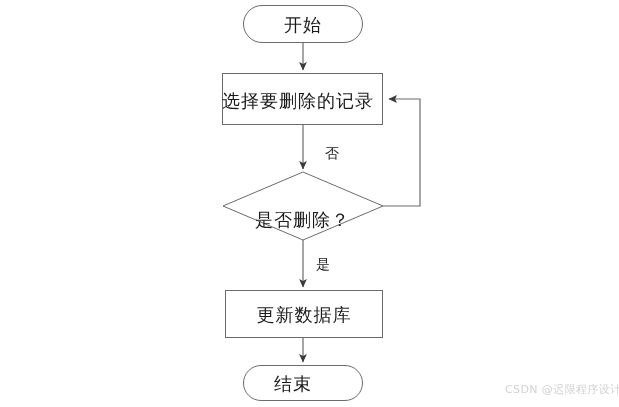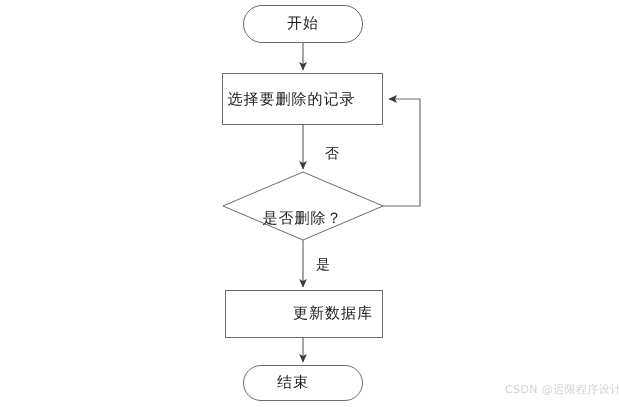--- a/index.html
+++ b/index.html
@@ -24,7 +24,7 @@
   .node-label {
     position: absolute;
     color: #1a1a1a;
-    font-size: 15px;
+    font-size: 18px;
     line-height: 1;
     letter-spacing: 1px;
     white-space: nowrap;

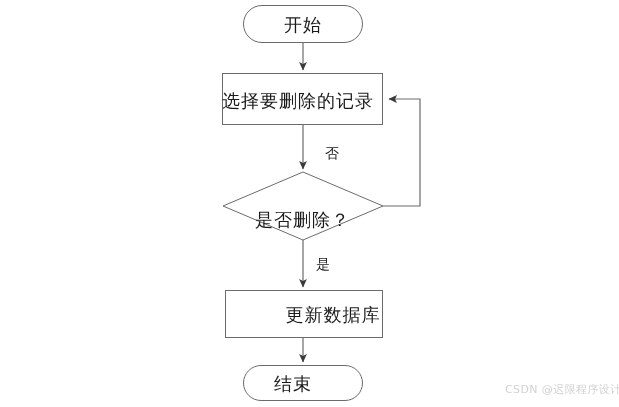--- a/index.html
+++ b/index.html
@@ -42,7 +42,7 @@
   #label-start  { left: 243px; top: 16px;  width: 120px; }
   #label-select { left: 222px; top: 92px;  width: 139px; }
   #label-decide { left: 222px; top: 211px; width: 161px; }
-  #label-update { left: 225px; top: 306px; width: 158px; padding-left: 29px; }
+  #label-update { left: 225px; top: 306px; width: 158px; }
   #label-end    { left: 243px; top: 375px; width: 100px; }
   #label-no     { left: 325px; top: 146px; }
   #label-yes    { left: 316px; top: 257px; }

